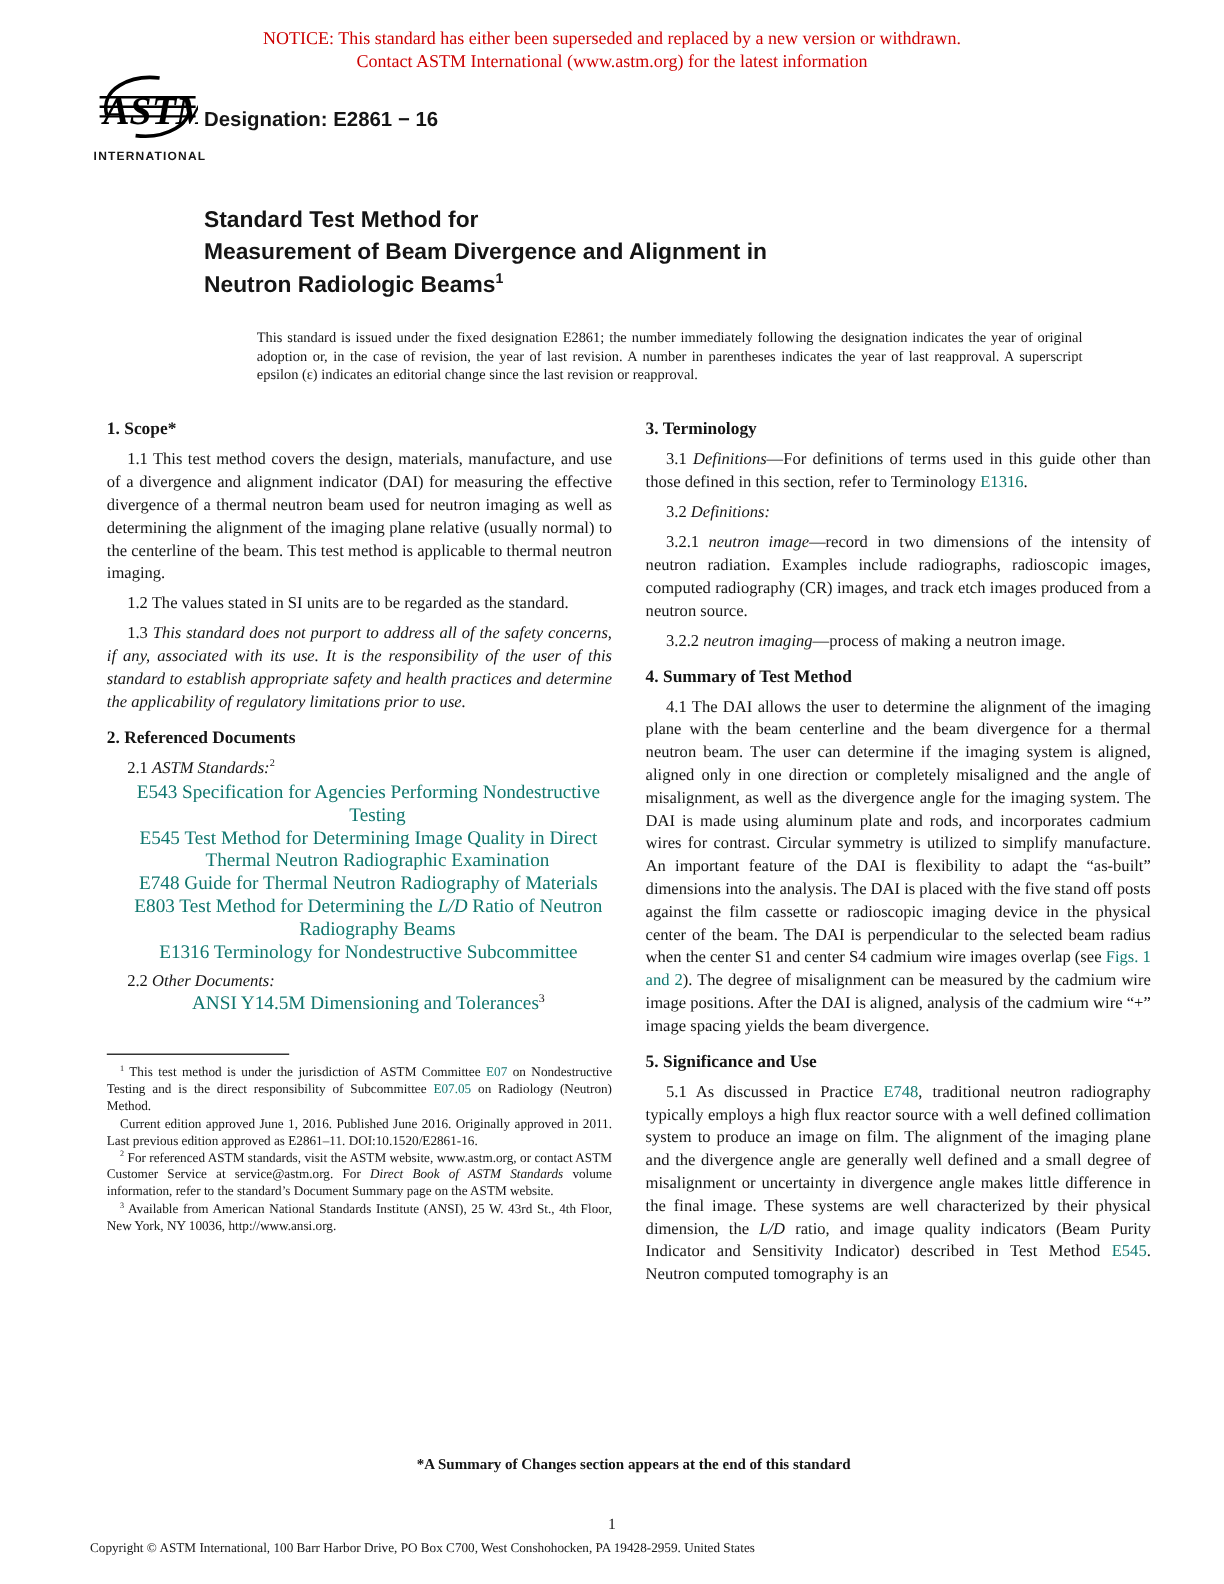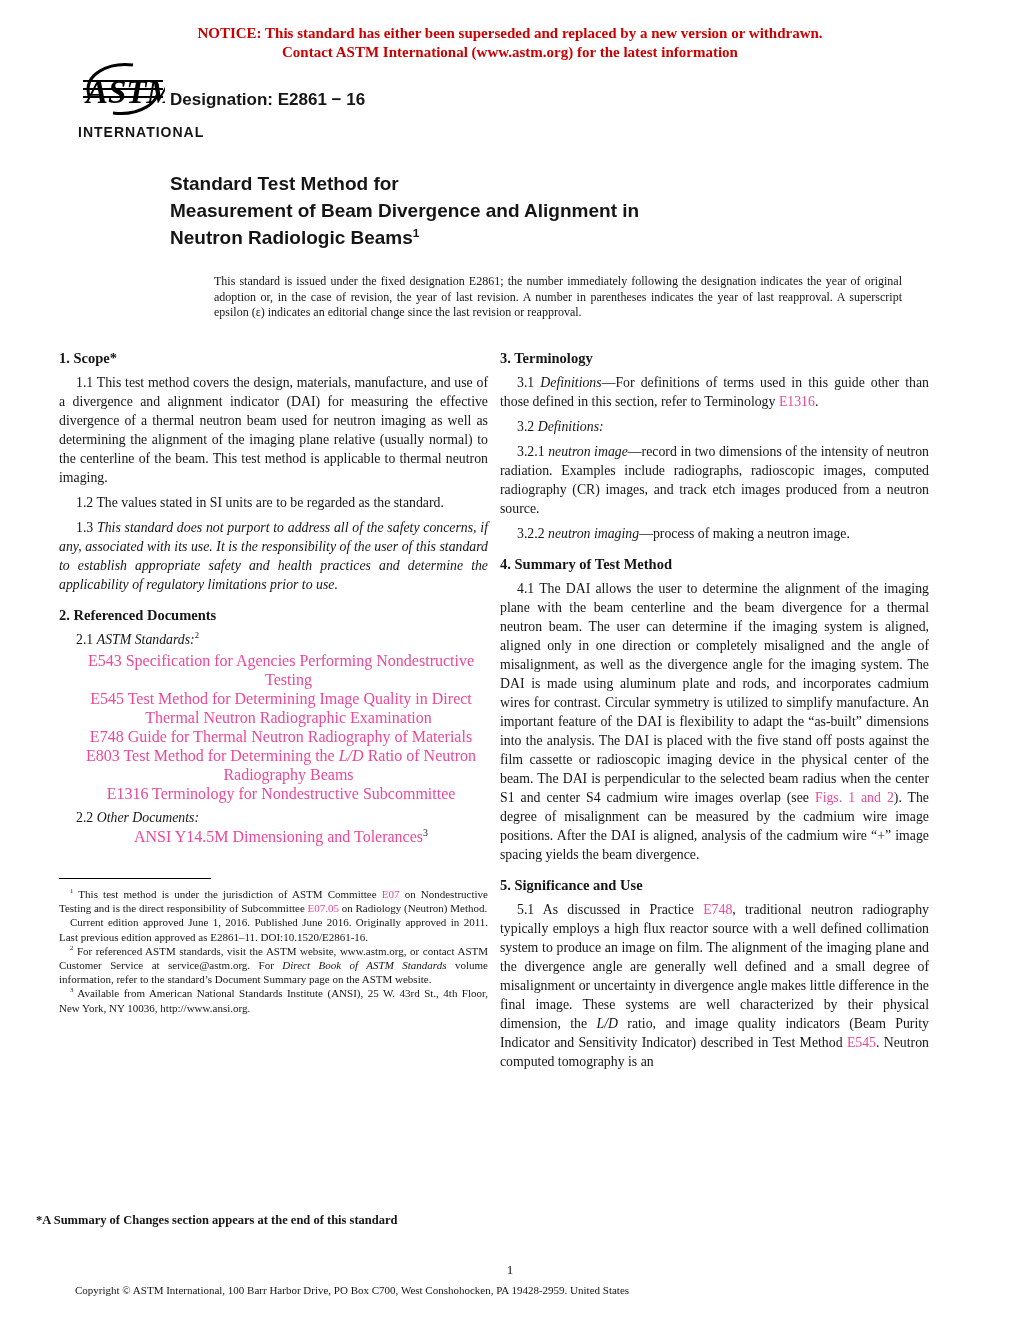--- a/index.html
+++ b/index.html
@@ -11,7 +11,7 @@
   }
   .notice {
     position:absolute; top:24px; left:0; right:0; text-align:center;
-    color:#cc0000; font-weight:bold; font-size:15px; line-height:19px;
+    color:#cc0000; font-weight:normal; font-size:15px; line-height:19px;
   }
   .logo { position:absolute; left:78px; top:60px; width:90px; text-align:center; }
   .logo-sub {

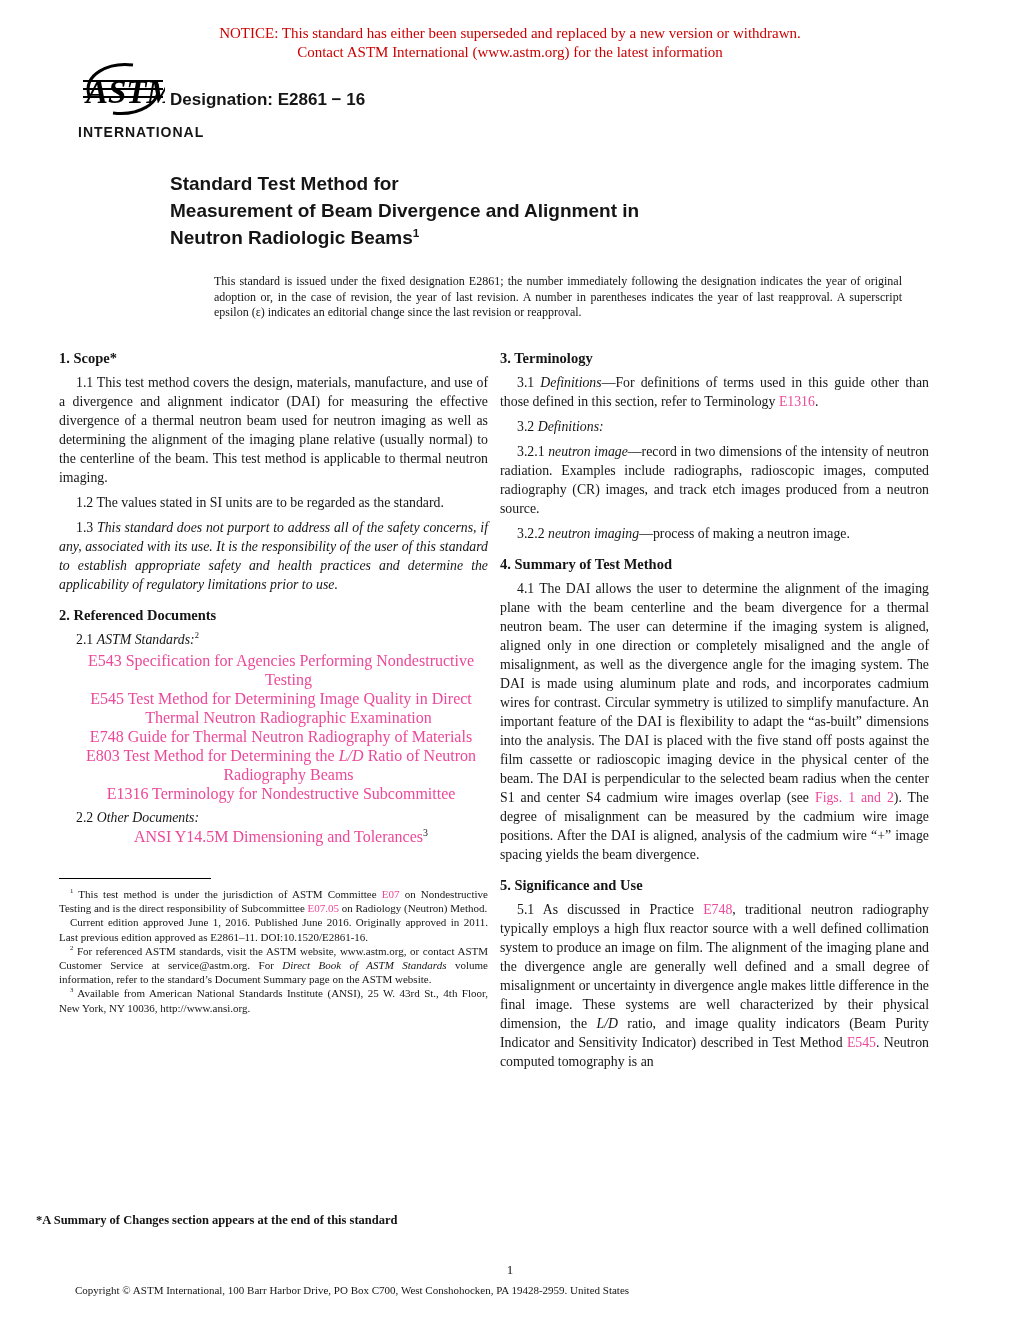--- a/index.html
+++ b/index.html
@@ -15,7 +15,7 @@
   }
   .logo { position:absolute; left:78px; top:60px; width:90px; text-align:center; }
   .logo-sub {
-    font-family:"Liberation Sans", sans-serif; font-weight:bold; font-size:14px;
+    font-family:"Liberation Sans", sans-serif; font-weight:bold; font-size:10px;
     letter-spacing:1px; margin-top:2px; text-align:center;
   }
   .designation {

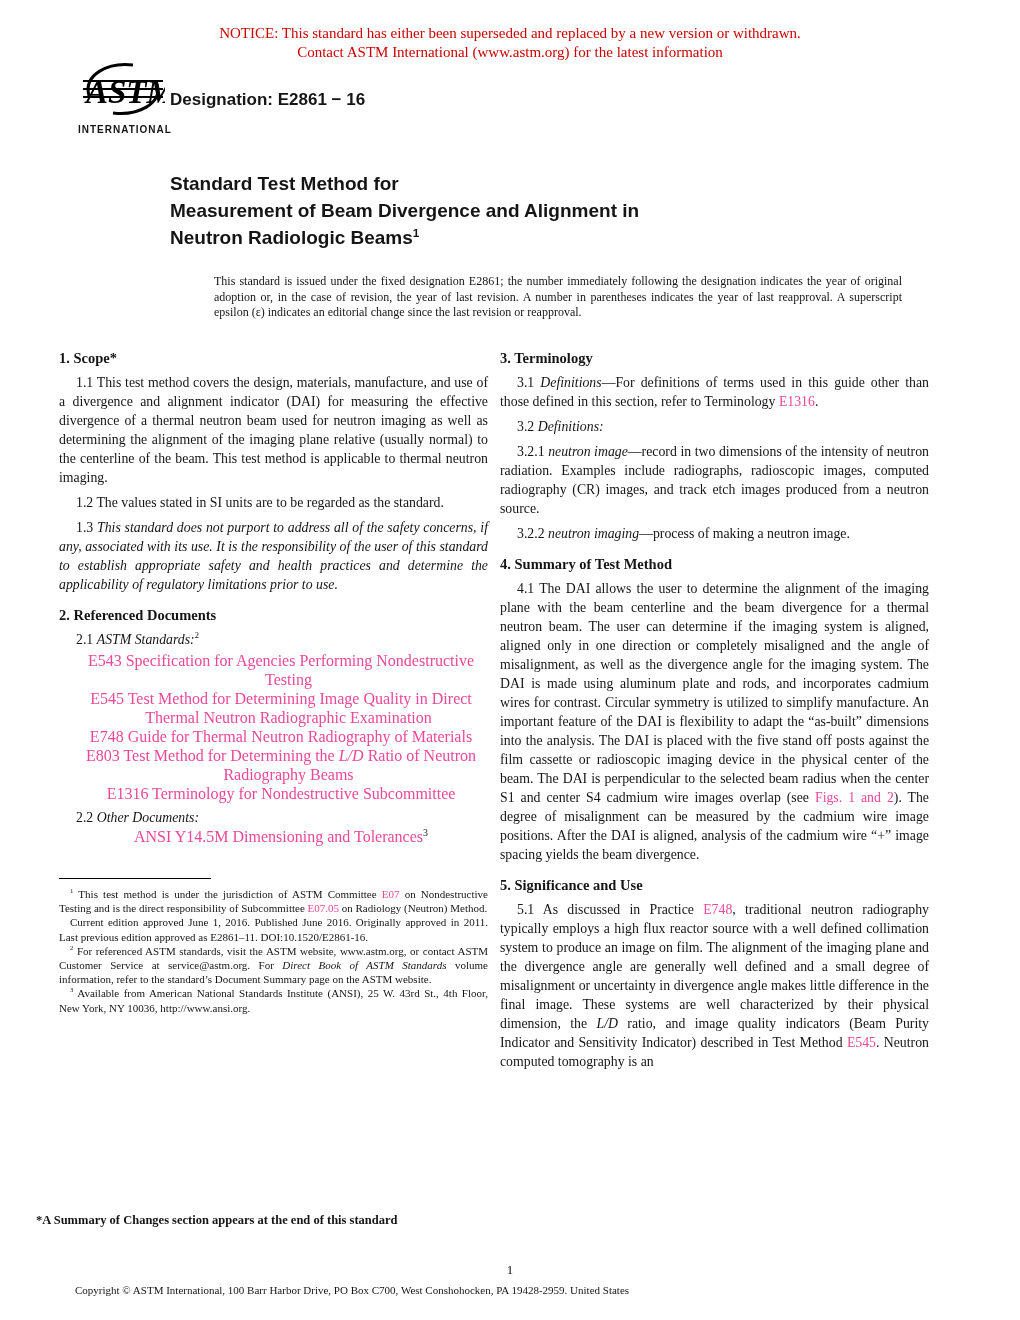--- a/index.html
+++ b/index.html
@@ -31,8 +31,8 @@
     font-size:12px; line-height:15.5px; text-align:justify;margin-left:44px;
   }
   .cols {
-    position:absolute; left:59px; top:350px; width:870px;
-    display:grid; grid-template-columns:1fr 1fr; column-gap:12px;
+    position:absolute; left:89px; top:350px; width:870px;
+    display:grid; grid-template-columns:1fr 1fr; column-gap:28px;
   }
   .sec {
     font-size:14.5px; font-weight:bold; margin:13px 0 6px 0;

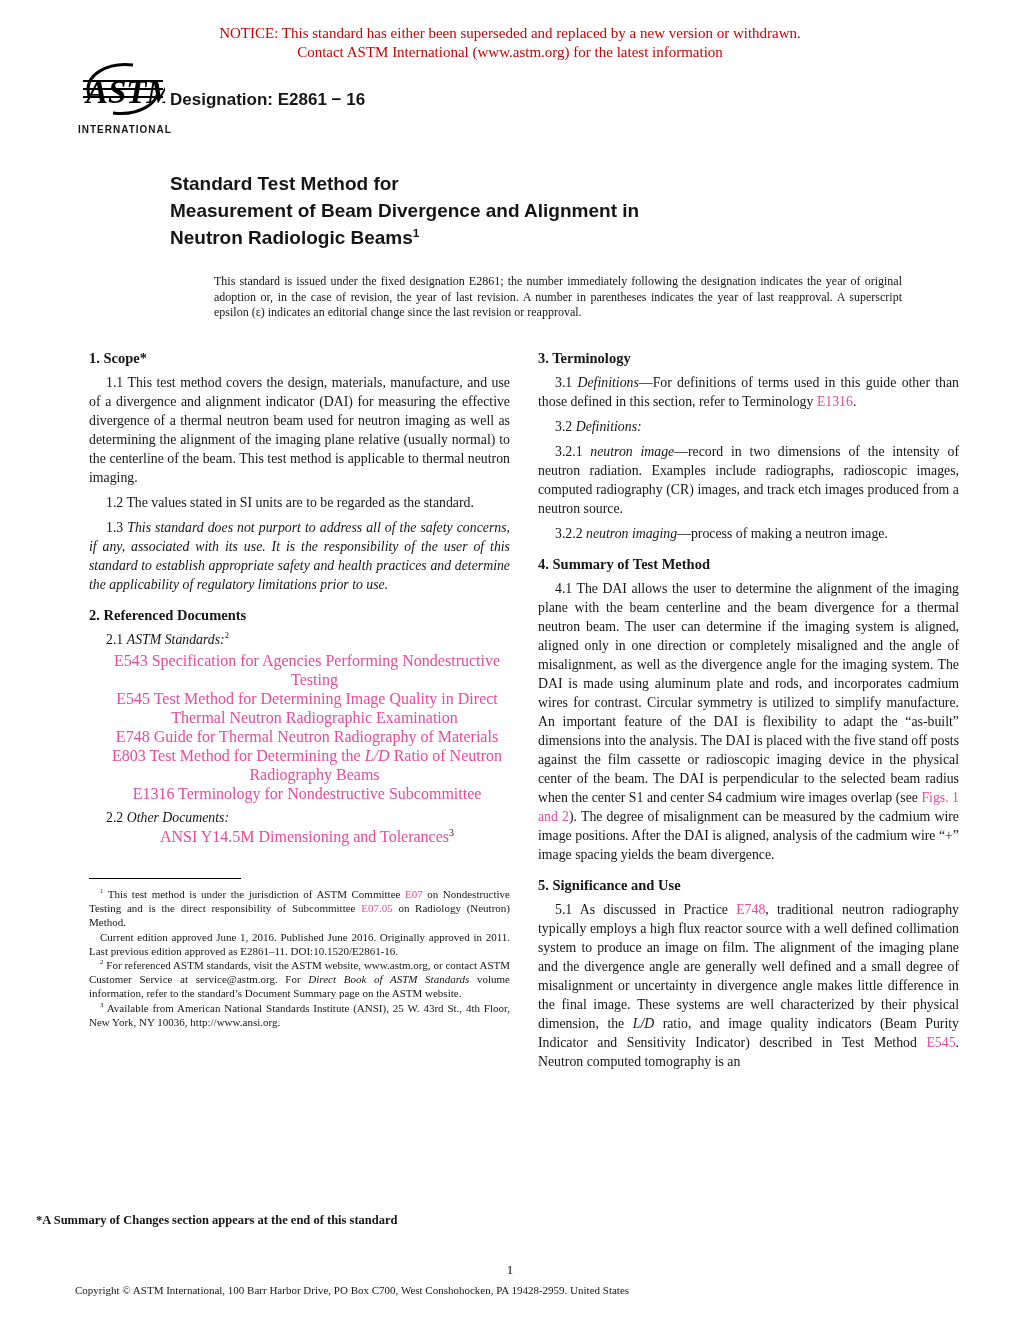--- a/index.html
+++ b/index.html
@@ -65,7 +65,7 @@
     position:absolute; left:0; right:0; top:1262px; text-align:center; font-size:13px;
   }
   .i { font-style:italic; }
-  .lk { color:#ec4899; }
+  .lk { color:#0f766e; }
   .sup { font-size:0.62em; vertical-align:super; line-height:0; }
 </style>
 </head>

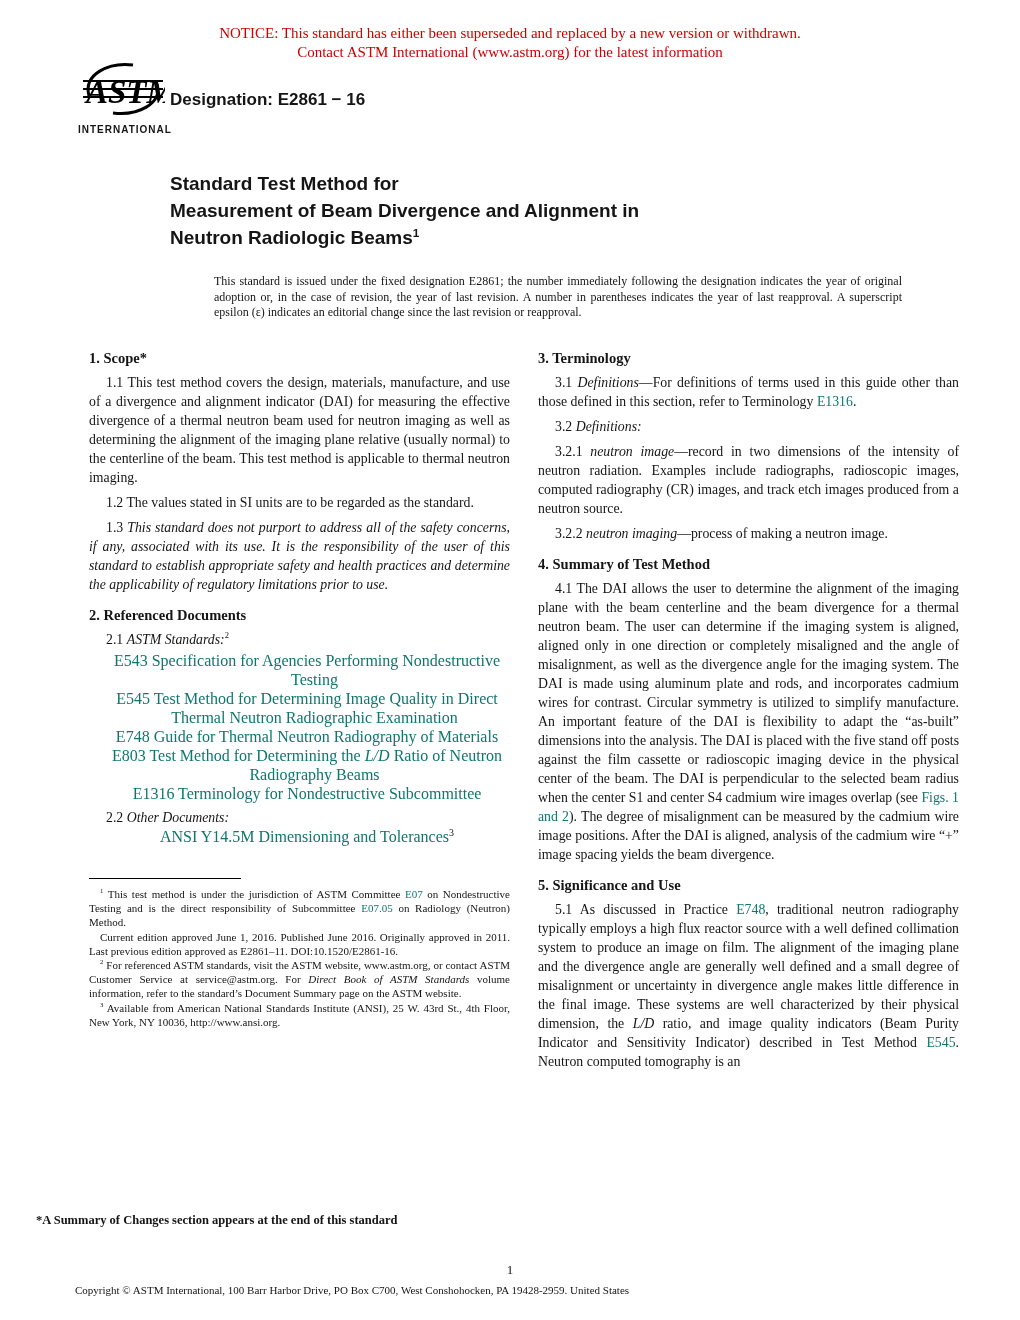--- a/index.html
+++ b/index.html
@@ -54,7 +54,7 @@
     font-size:11px; line-height:14.2px; text-align:justify; text-indent:11px;
   }
   .summary-note {
-    position:absolute; left:0; right:0; top:1213px; text-align:left;
+    position:absolute; left:0; right:0; top:1213px; text-align:center;
     font-weight:bold; font-size:12.5px;padding-left:36px;
   }
   .copyright {

